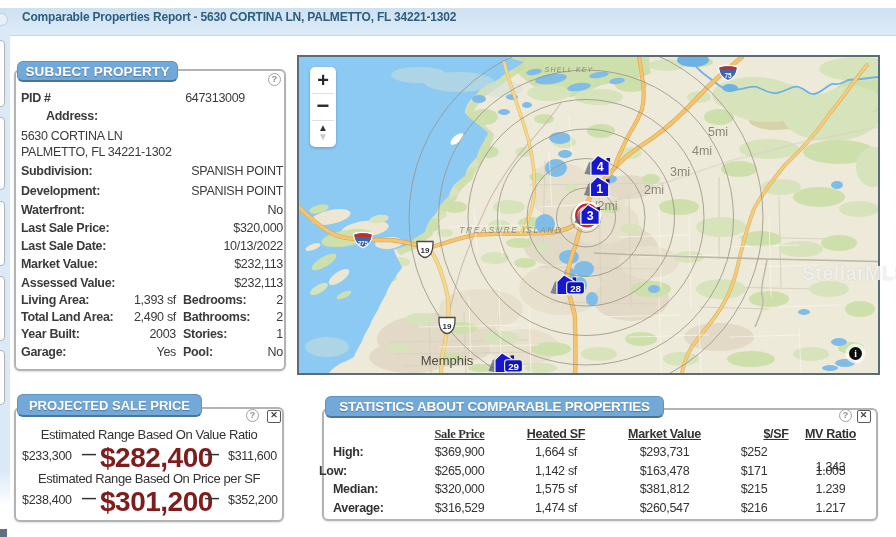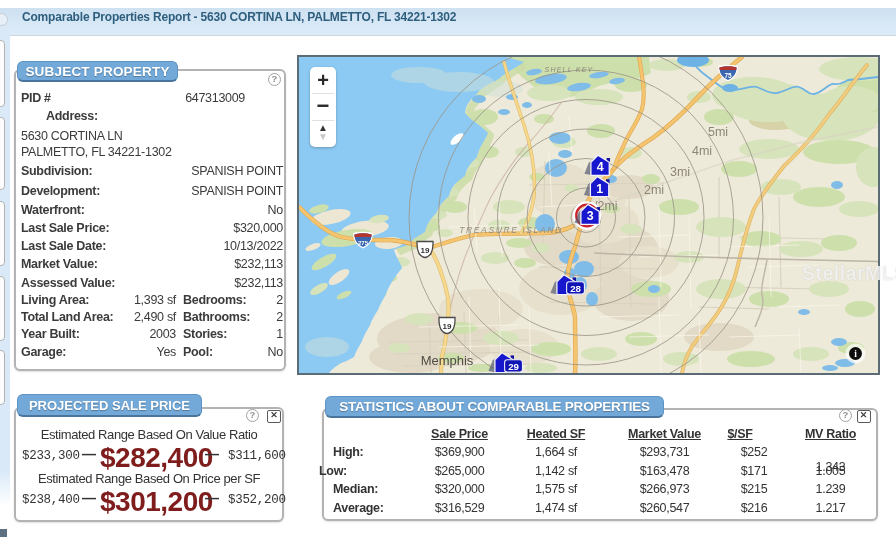--- a/index.html
+++ b/index.html
@@ -433,7 +433,7 @@
 <div class="qicon" style="left:839px;top:409px;">?</div>
 <div class="xicon" style="left:856.5px;top:409.5px;">✕</div>
 <div id="statrows">
-    <div class="shead" style="left:399.5px;width:120px;top:427px;">Sale Price</div>
+    <div class="shead" style="left:399.5px;width:120px;top:427px;font-family:Liberation Serif, serif;">Sale Price</div>
     <div class="shead" style="left:496px;width:120px;top:427px;">Heated SF</div>
     <div class="shead" style="left:604.5px;width:120px;top:427px;">Market Value</div>
     <div class="shead" style="left:692px;width:96px;top:427px;">$/SF</div>

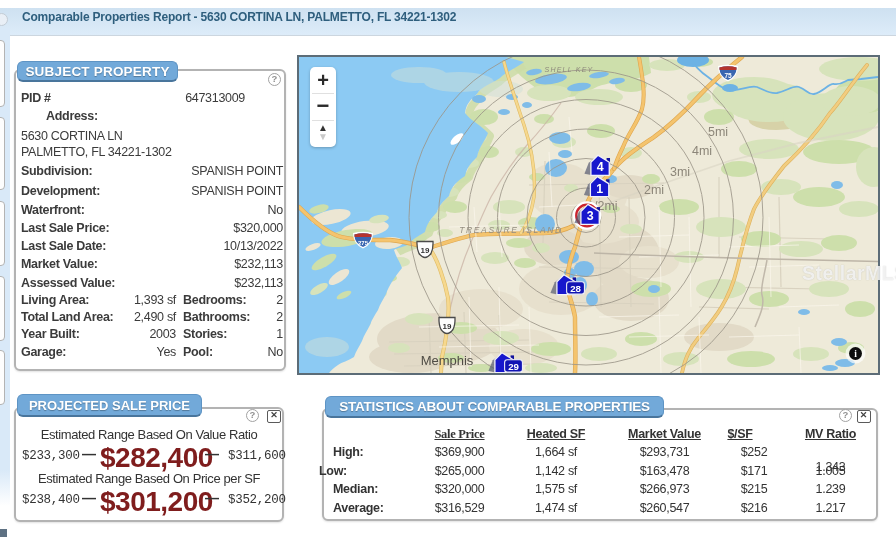--- a/index.html
+++ b/index.html
@@ -436,7 +436,7 @@
     <div class="shead" style="left:399.5px;width:120px;top:427px;font-family:Liberation Serif, serif;">Sale Price</div>
     <div class="shead" style="left:496px;width:120px;top:427px;">Heated SF</div>
     <div class="shead" style="left:604.5px;width:120px;top:427px;">Market Value</div>
-    <div class="shead" style="left:692px;width:96px;top:427px;">$/SF</div>
+    <div class="shead" style="left:728px;width:96px;top:427px;">$/SF</div>
     <div class="shead" style="left:770.5px;width:120px;top:427px;">MV Ratio</div>
     <div class="srow" style="left:333px;top:445px;">High:</div>
     <div class="scell" style="left:399.5px;width:120px;top:445px;">$369,900</div>

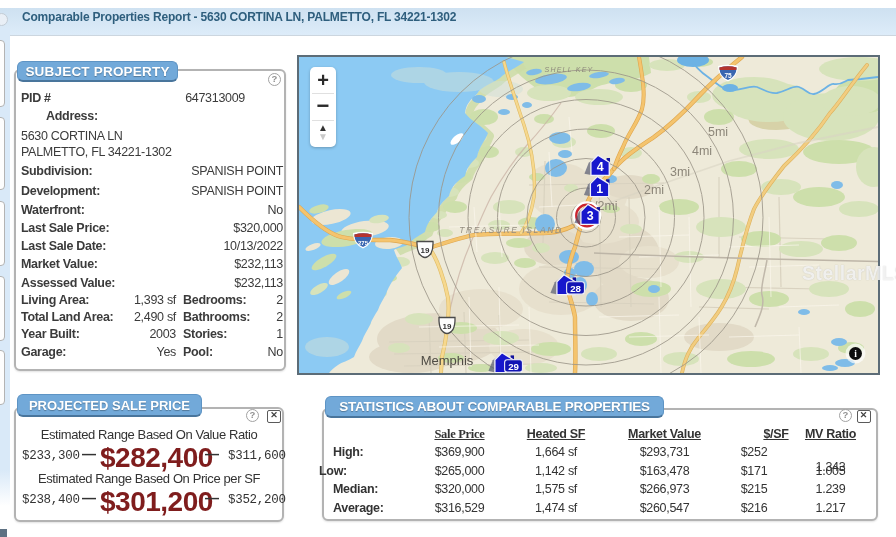--- a/index.html
+++ b/index.html
@@ -22,7 +22,7 @@
 #zoomctl .zc { position:absolute; left:0; width:26px; height:26px; text-align:center; color:#2a2a2a; }
 #zoomctl .sep { position:absolute; left:2px; width:22px; height:1px; background:#e0e0e0; }
 .ptxt { position:absolute; font-size:13px; color:#333; white-space:nowrap; letter-spacing:-0.4px; }
-.pnum { position:absolute; font-size:12.5px; color:#333; white-space:nowrap; letter-spacing:-0.3px;font-family:Liberation Mono, monospace; }
+.pnum { position:absolute; font-size:12.5px; color:#333; white-space:nowrap; letter-spacing:-0.3px; }
 .pbig { position:absolute; font-size:28px; font-weight:bold; color:#7f1d1d; white-space:nowrap; letter-spacing:-0.5px; }
 .pdash { position:absolute; font-size:14px; font-weight:bold; color:#333; }
 .shead { position:absolute; font-size:12.5px; font-weight:bold; color:#333; text-decoration:underline; white-space:nowrap; letter-spacing:-0.3px; text-align:center; }

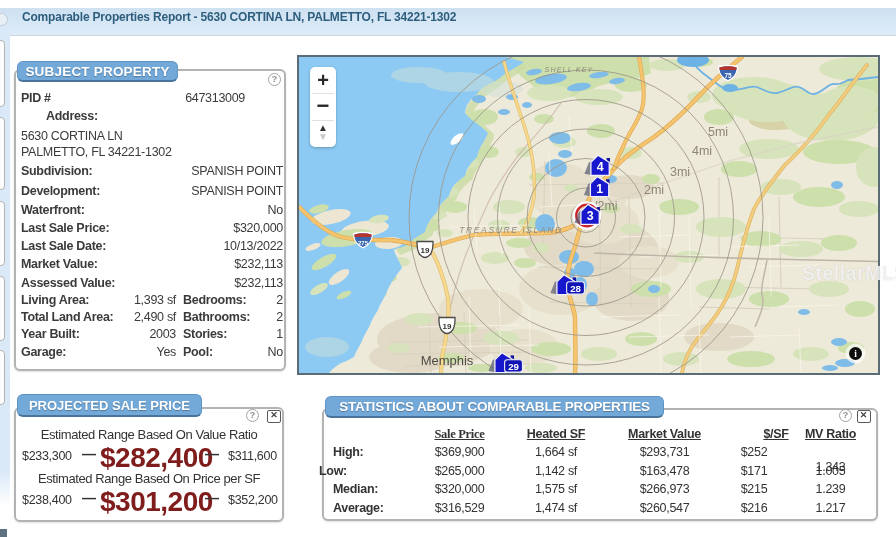--- a/index.html
+++ b/index.html
@@ -453,7 +453,7 @@
     <div class="srow" style="left:333px;top:482px;">Median:</div>
     <div class="scell" style="left:399.5px;width:120px;top:482px;">$320,000</div>
     <div class="scell" style="left:496px;width:120px;top:482px;">1,575 sf</div>
-    <div class="scell" style="left:604.5px;width:120px;top:482px;">$266,973</div>
+    <div class="scell" style="left:604.5px;width:120px;top:482px;">$381,812</div>
     <div class="scell" style="left:694px;width:120px;top:482px;">$215</div>
     <div class="scell" style="left:770.5px;width:120px;top:482px;">1.239</div>
     <div class="srow" style="left:333px;top:500.5px;">Average:</div>

